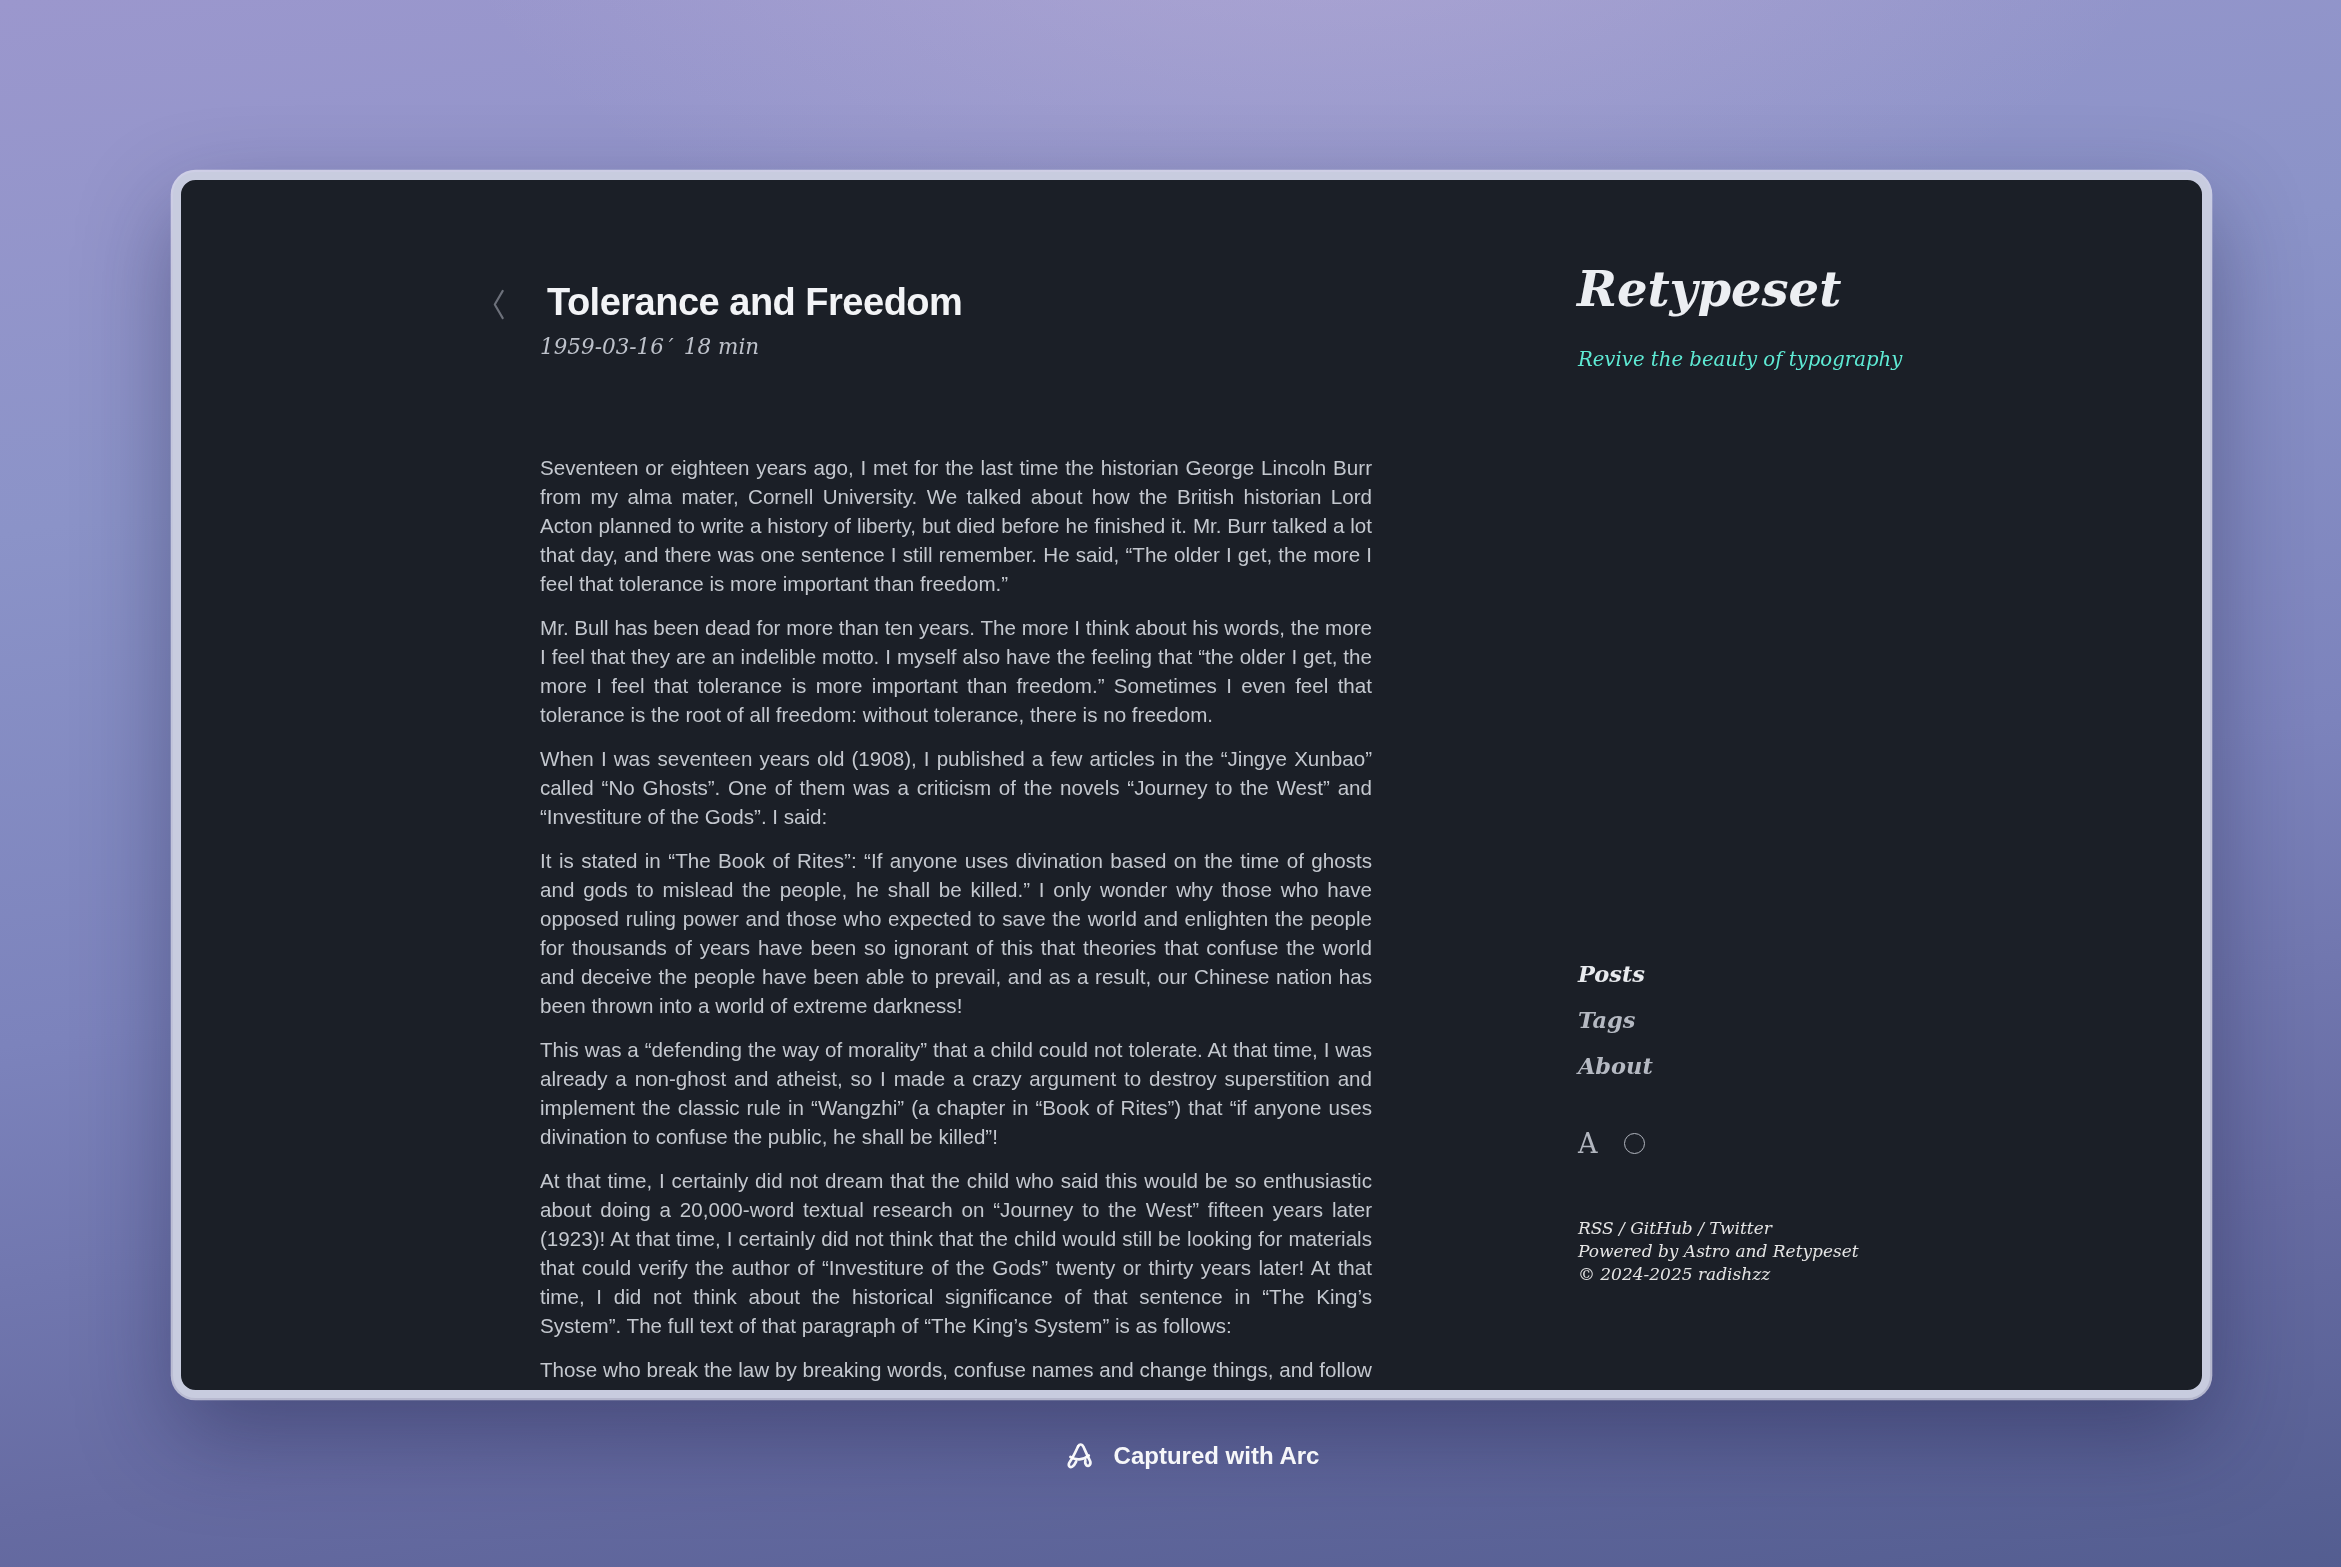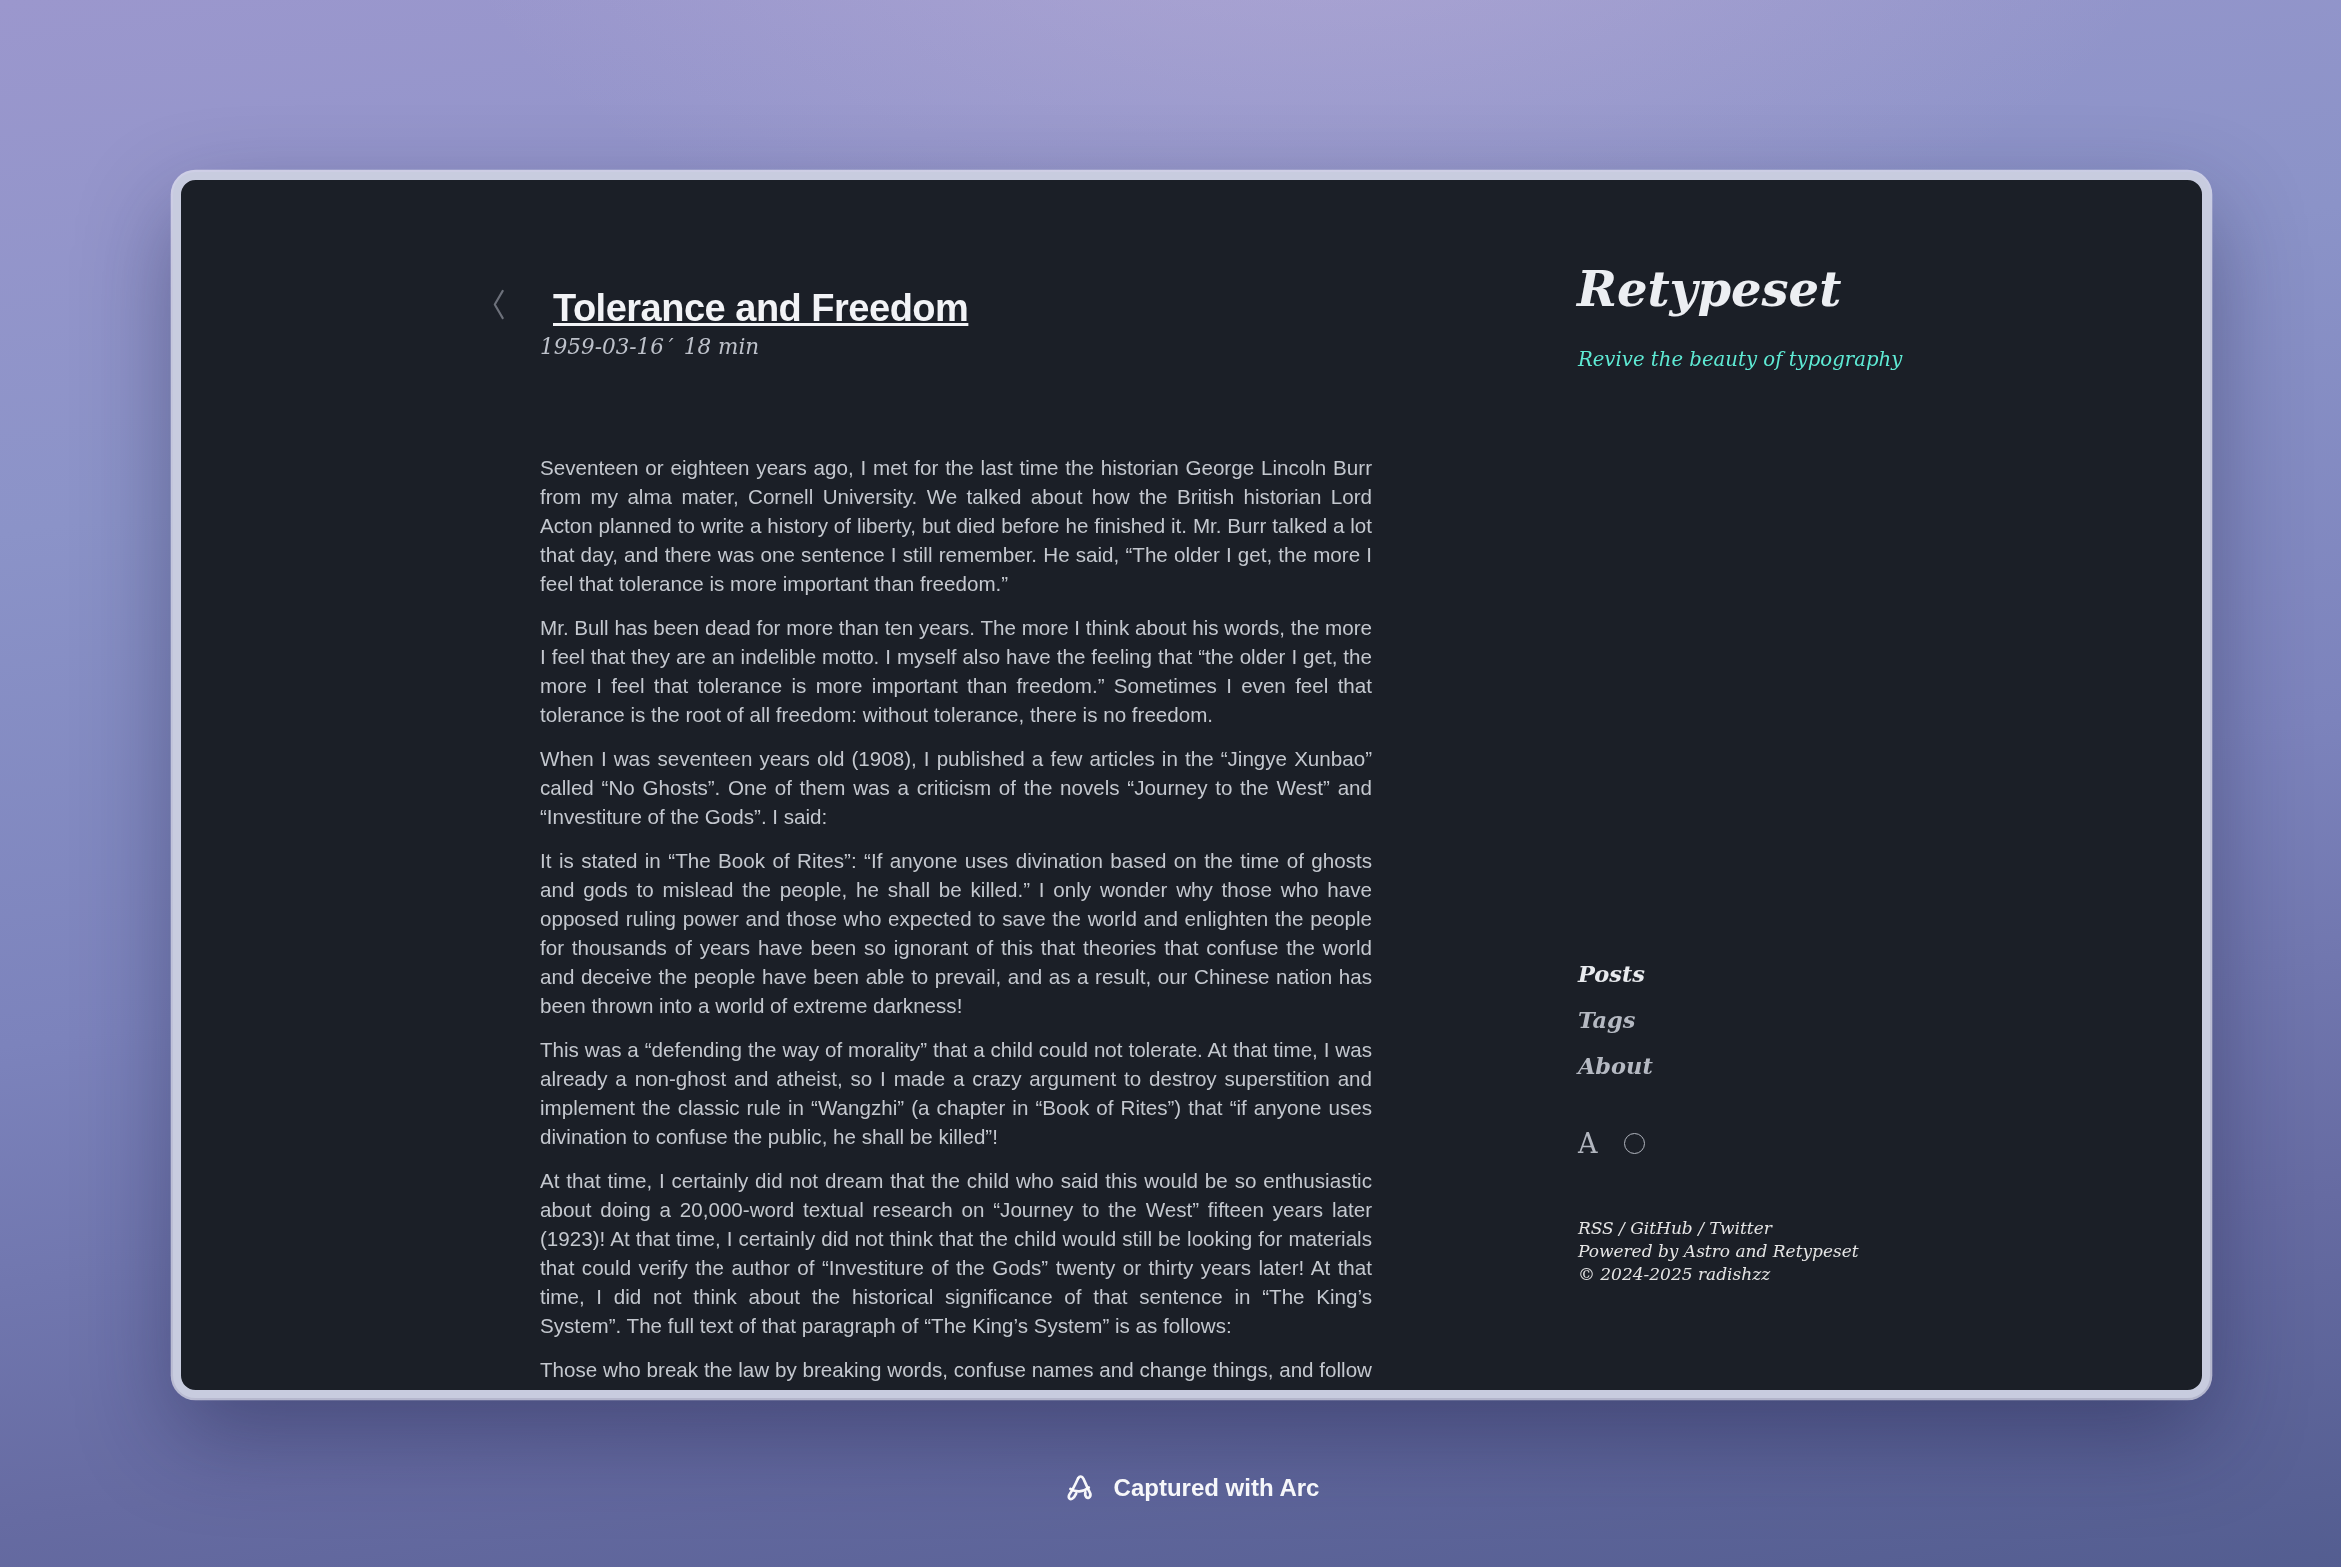--- a/index.html
+++ b/index.html
@@ -33,8 +33,8 @@
   .back-button svg{display:block;width:15px;height:33px;}
 
   .article-title{
-    position:absolute;left:358px;top:91px;margin:14px;
-    font:700 38px/46px var(--sans);letter-spacing:-0.5px;color:#f2f3f6;white-space:nowrap;text-decoration:underline;
+    position:absolute;left:358px;top:91px;margin:8px;
+    font:700 38px/46px var(--sans);letter-spacing:-0.5px;color:#f2f3f6;white-space:nowrap;
   }
   .article-meta{
     position:absolute;left:359px;top:153px;

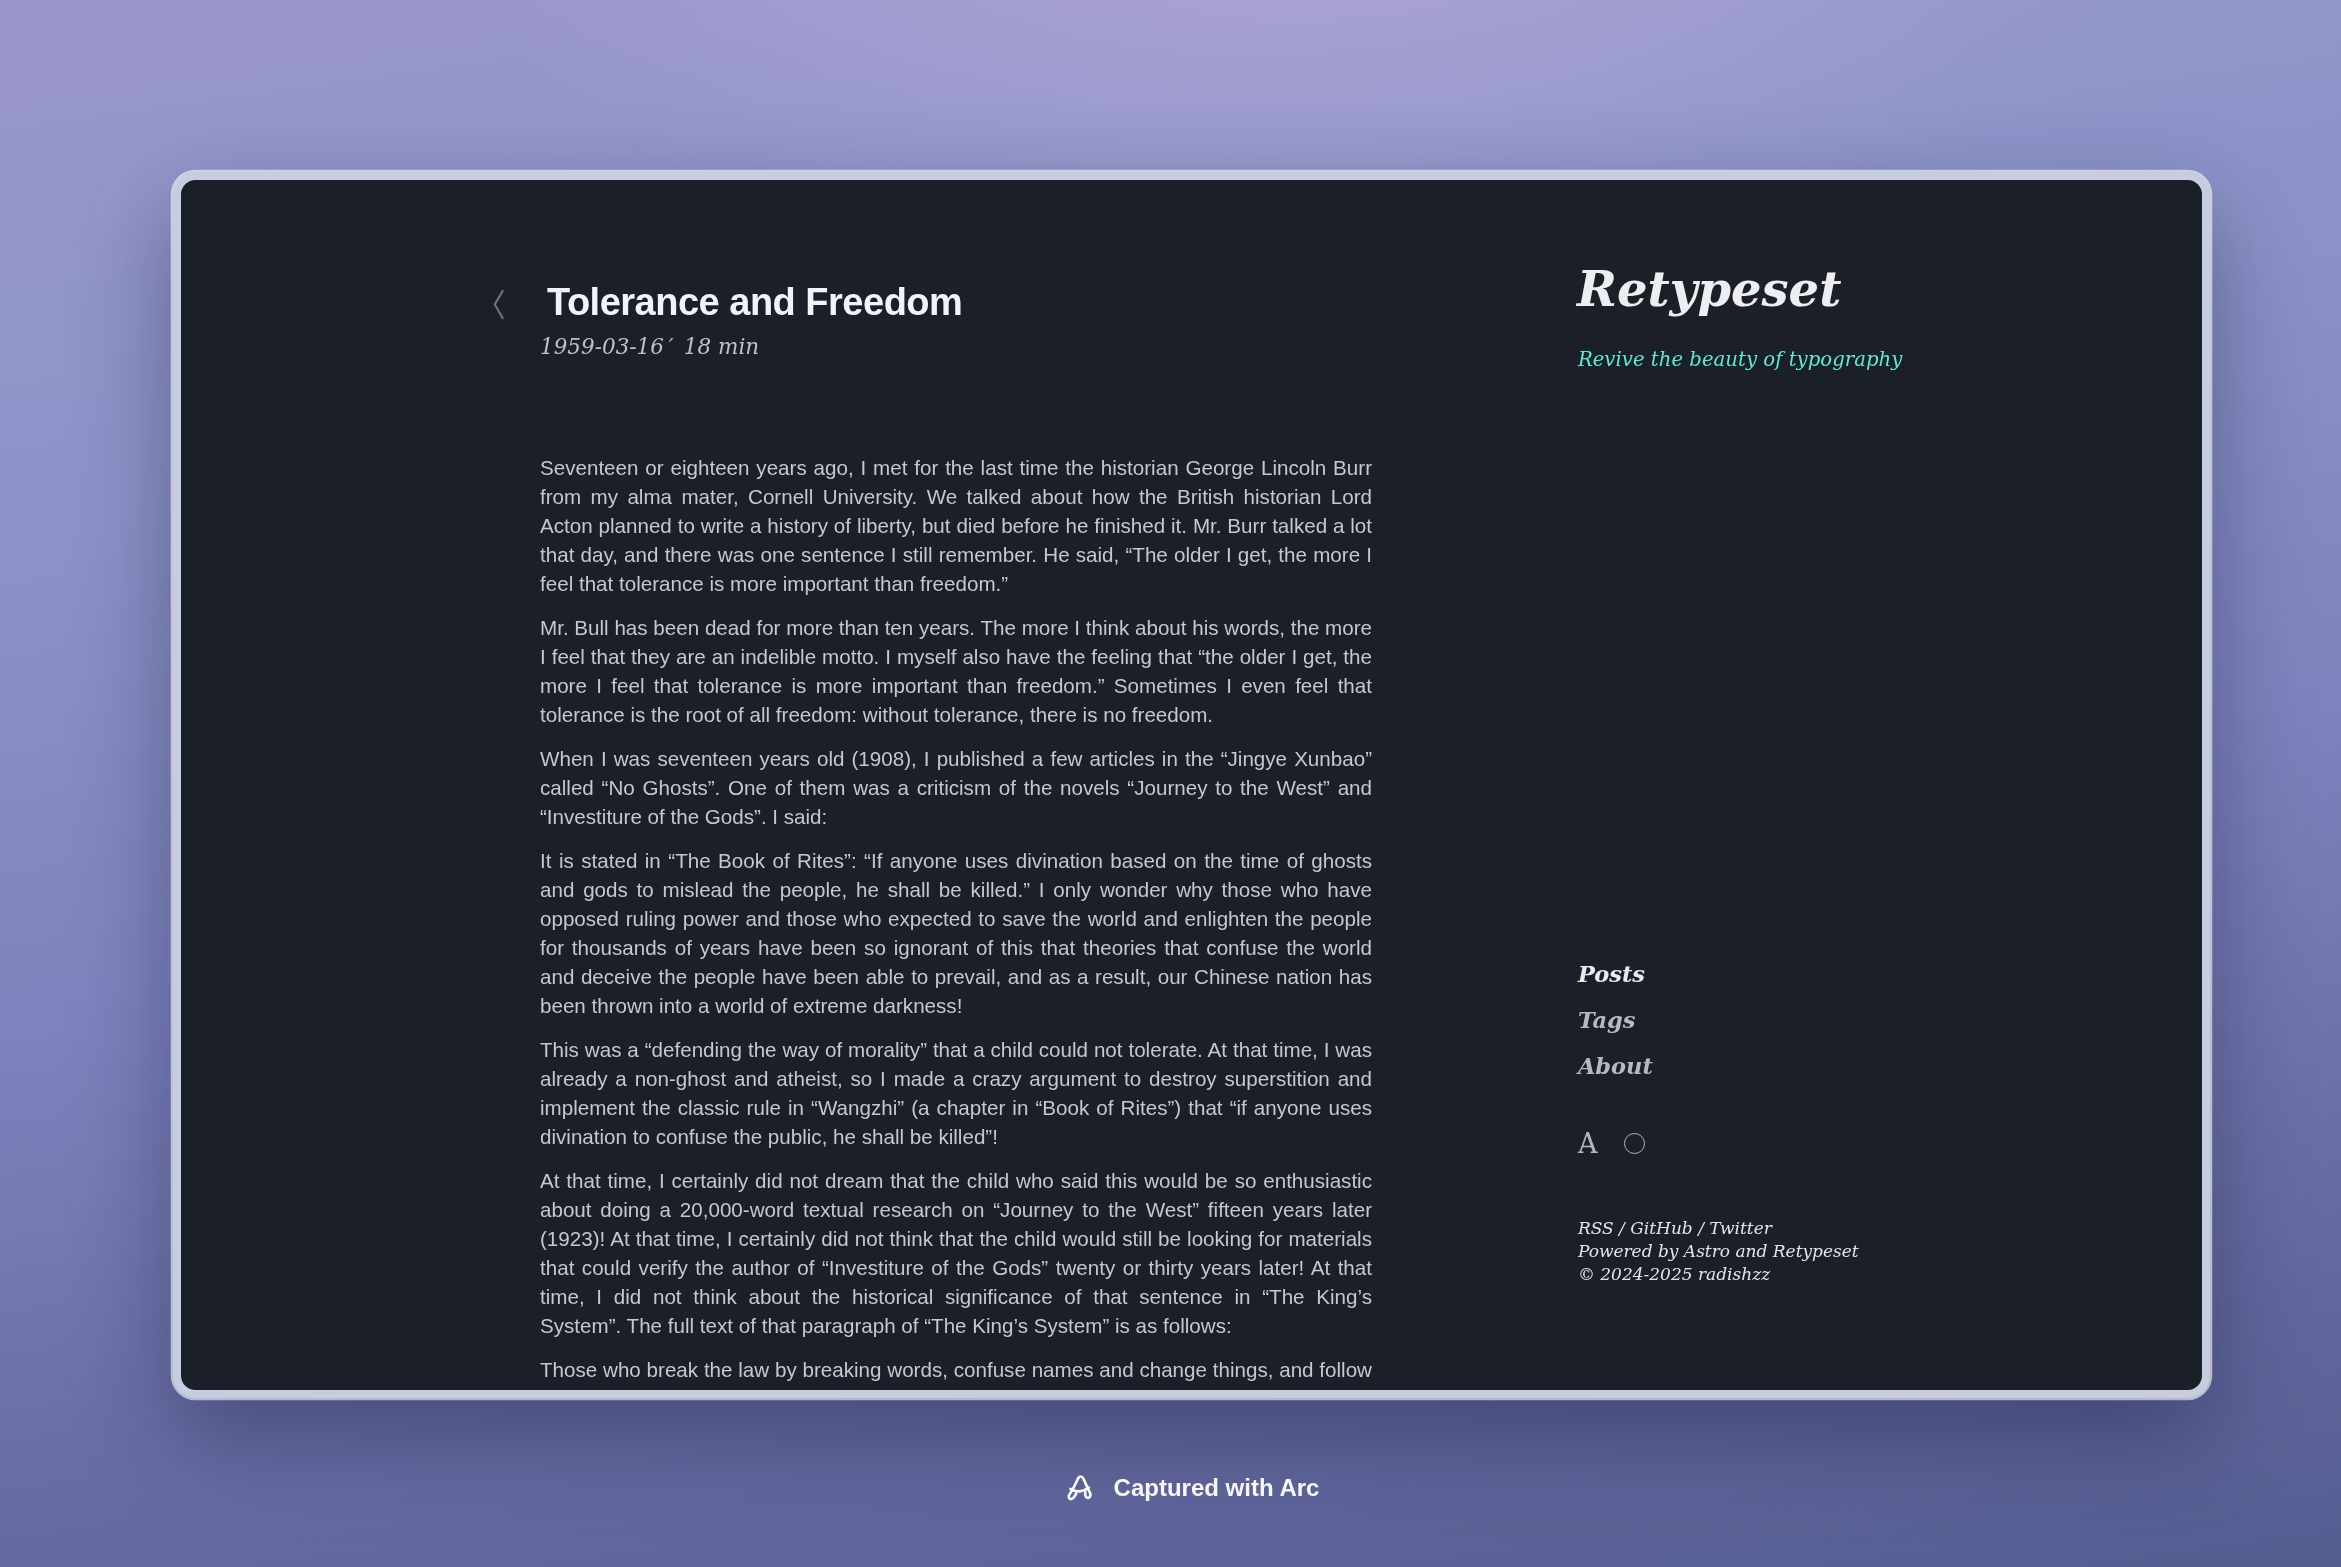--- a/index.html
+++ b/index.html
@@ -81,7 +81,7 @@
 
   
   .branding{
-    position:absolute;left:50%;top:1472px;transform:translateX(-50%);
+    position:absolute;left:50%;top:1440px;transform:translateX(-50%);
     display:flex;align-items:center;gap:19px;
     color:rgba(255,255,255,.95);font:600 24px/30px var(--sans);white-space:nowrap;cursor:pointer;
   }

